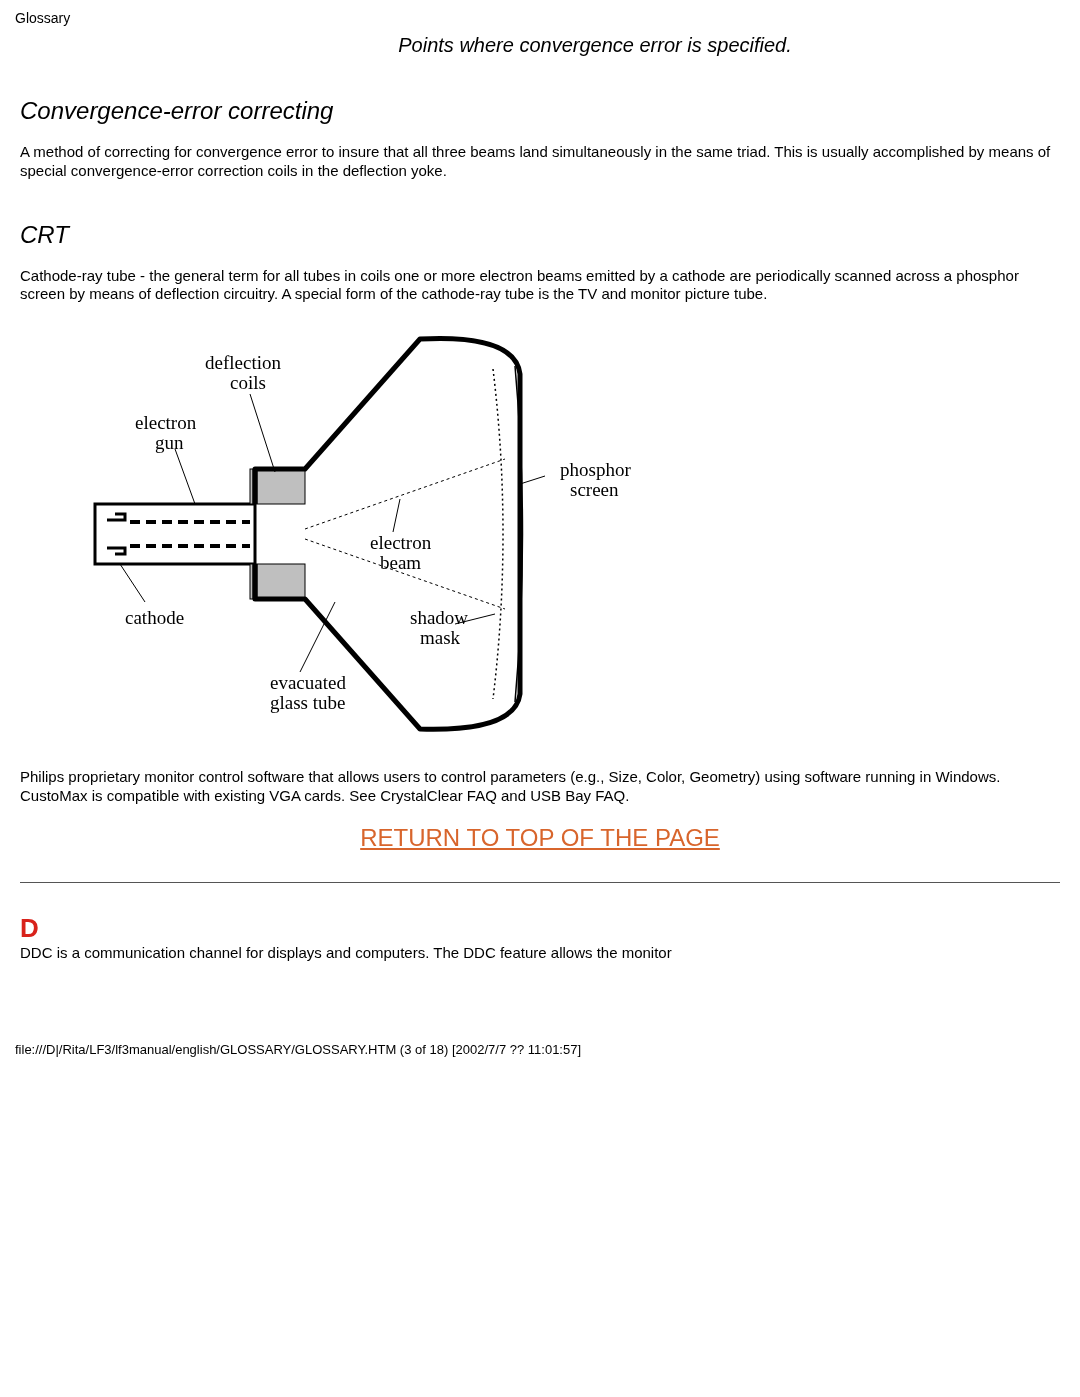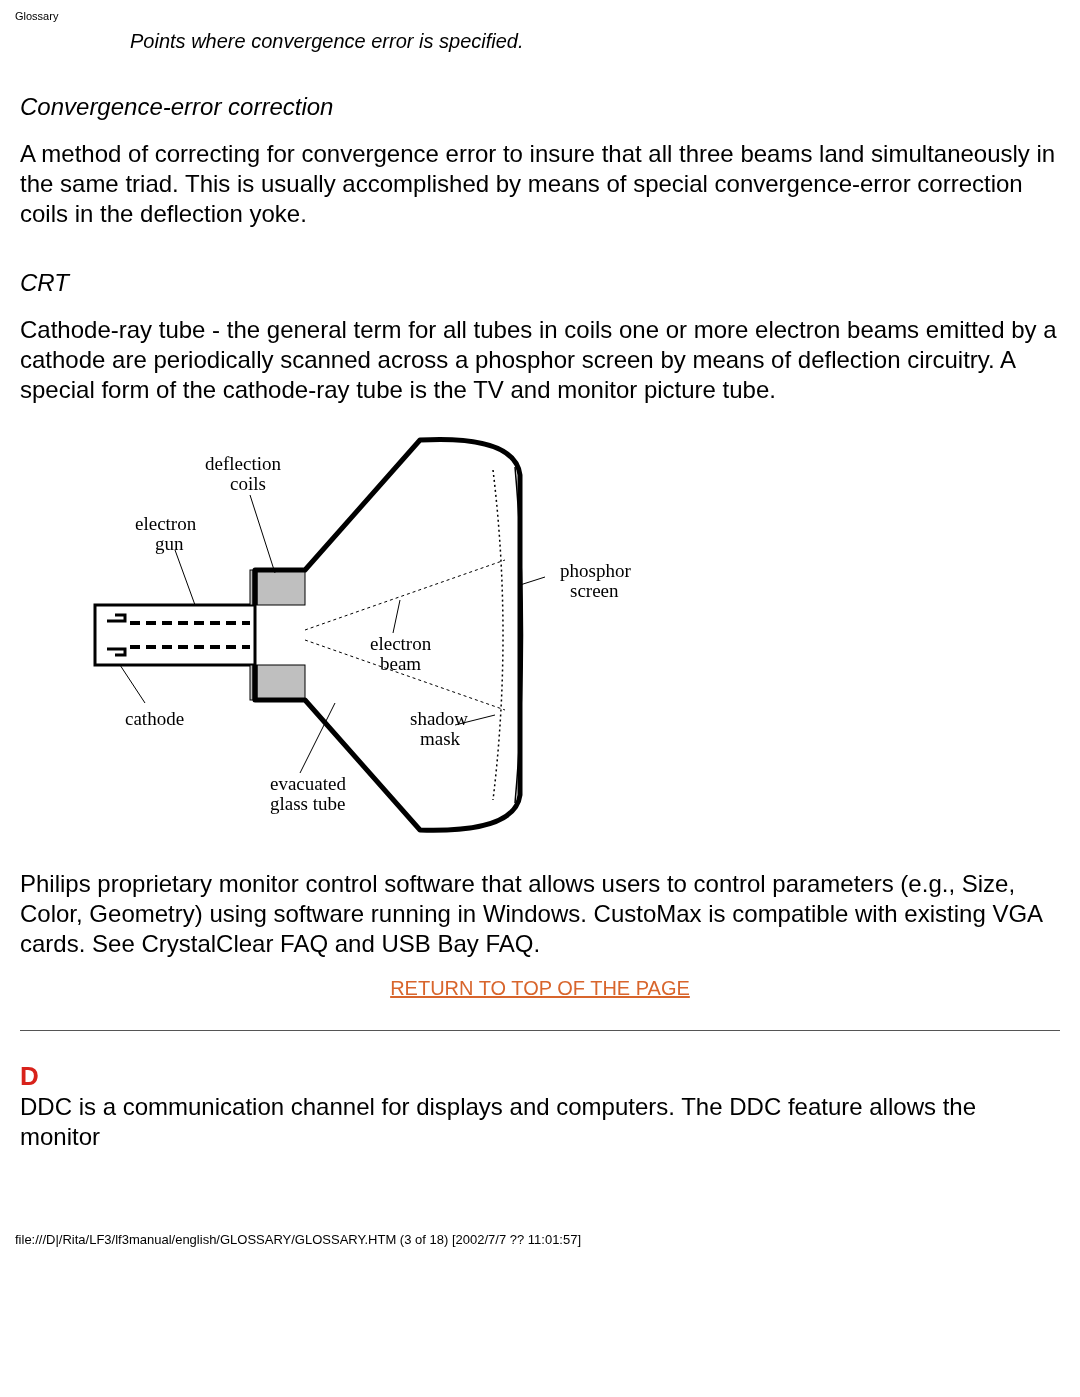--- a/index.html
+++ b/index.html
@@ -14,7 +14,7 @@
     padding: 0 20px 30px 20px;
   }
   .header-small {
-    font-size: 11px;
+    font-size: 14px;
     margin: 10px 0 0 15px;
   }
   .caption {

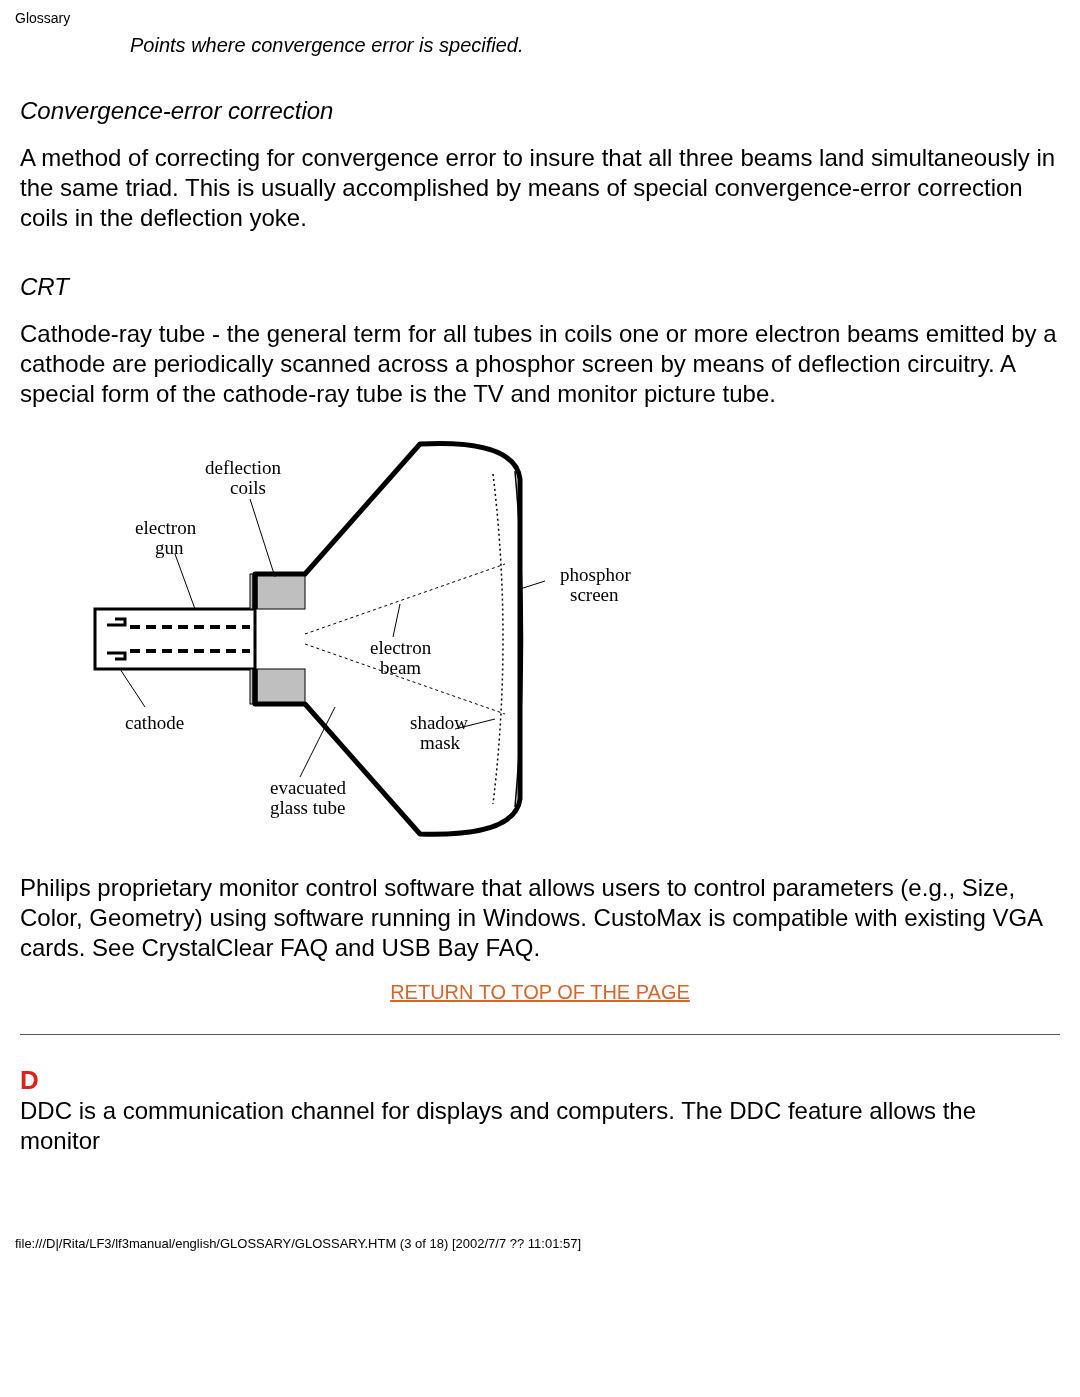--- a/index.html
+++ b/index.html
@@ -21,6 +21,7 @@
     font-style: italic;
     font-size: 20px;
     margin: 8px 0 40px 110px;
+    text-align: center;
   }
   .term {
     font-style: italic;

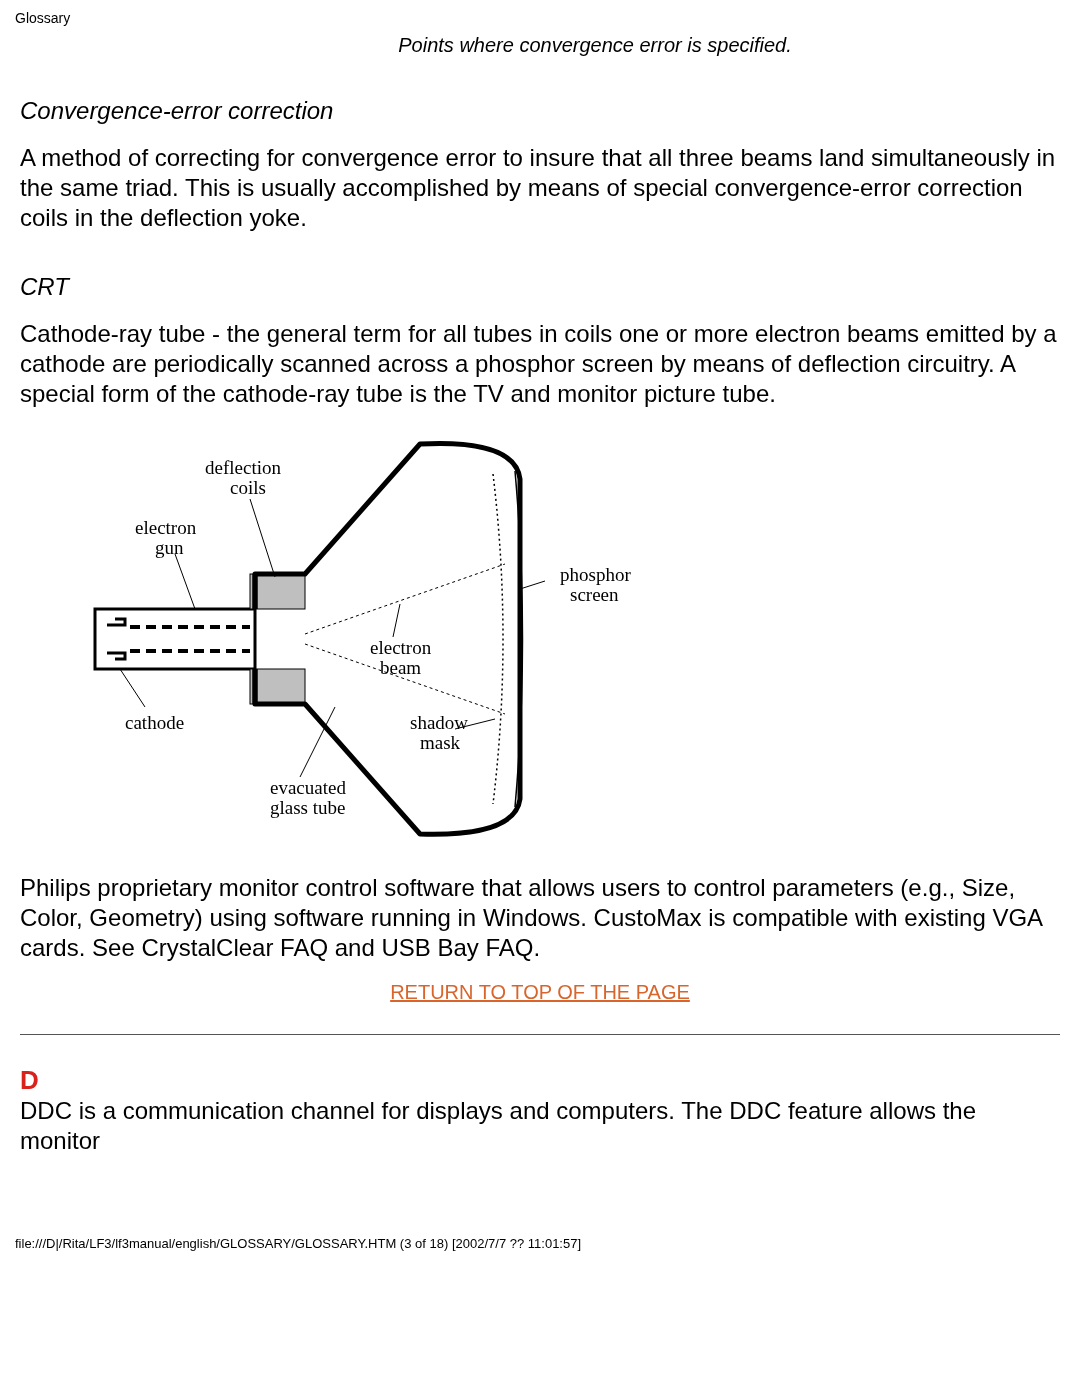--- a/index.html
+++ b/index.html
@@ -74,7 +74,7 @@
 
   <div class="caption">Points where convergence error is specified.</div>
 
-  <div class="term">Convergence-error correction</div>
+  <div class="term">Convergence-error correcting</div>
   <p class="def">A method of correcting for convergence error to insure that all three beams land simultaneously in the same triad. This is usually accomplished by means of special convergence-error correction coils in the deflection yoke.</p>
 
   <div class="term">CRT</div>

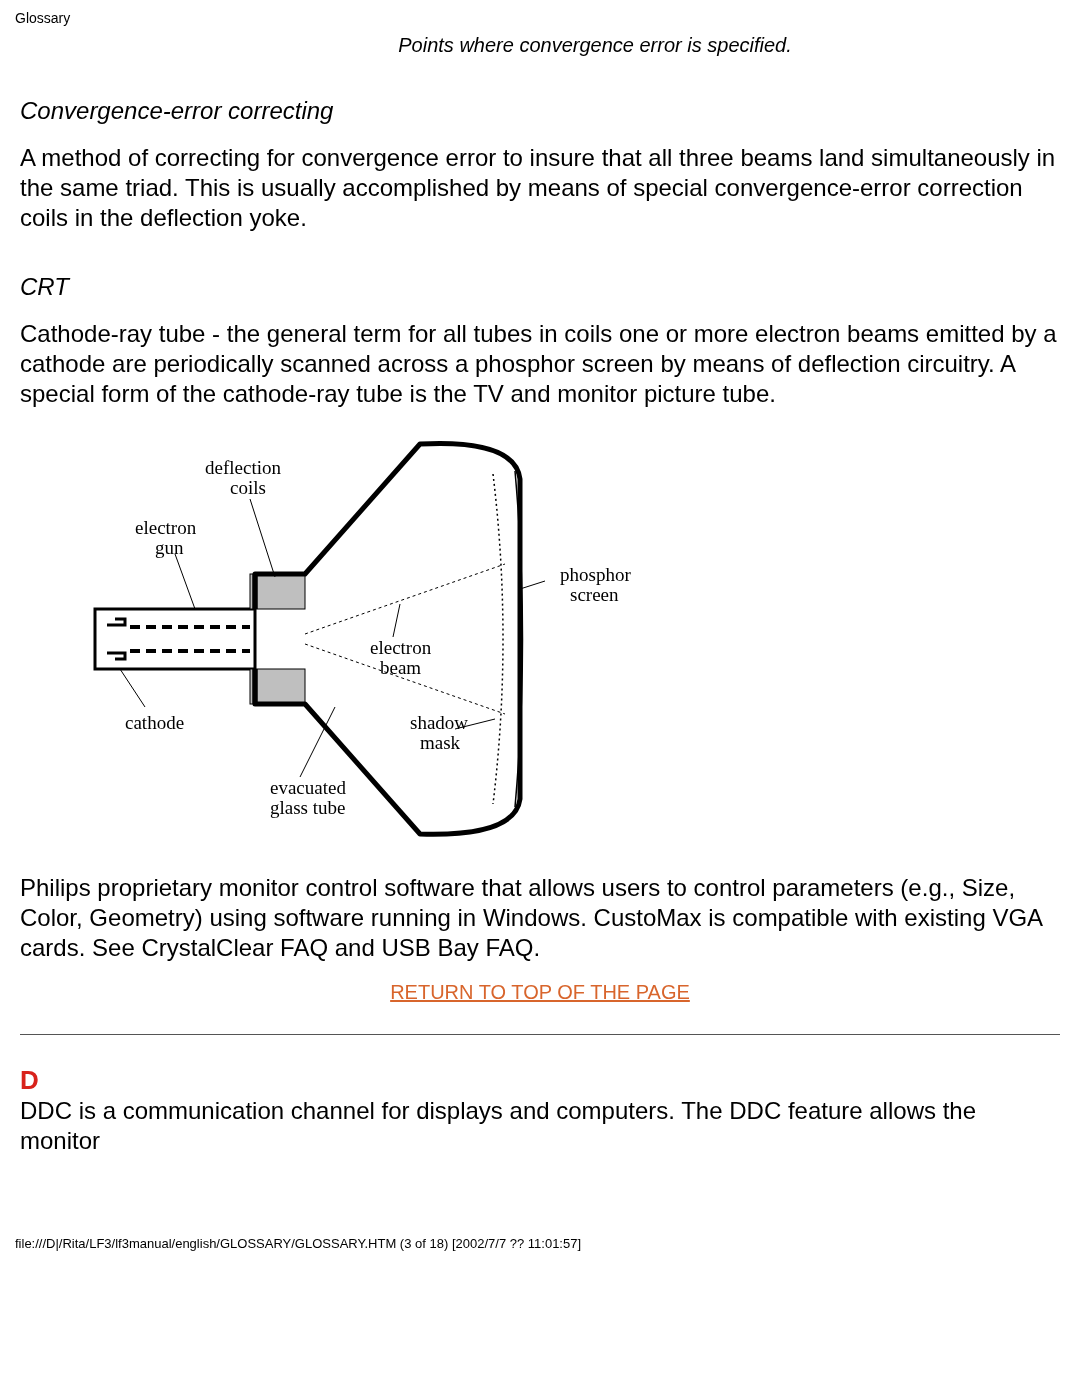--- a/index.html
+++ b/index.html
@@ -29,7 +29,7 @@
     margin: 40px 0 18px 0;
   }
   .def {
-    font-size: 24px;
+    font-size: 15px;
     line-height: 1.25;
     margin: 0 0 10px 0;
   }

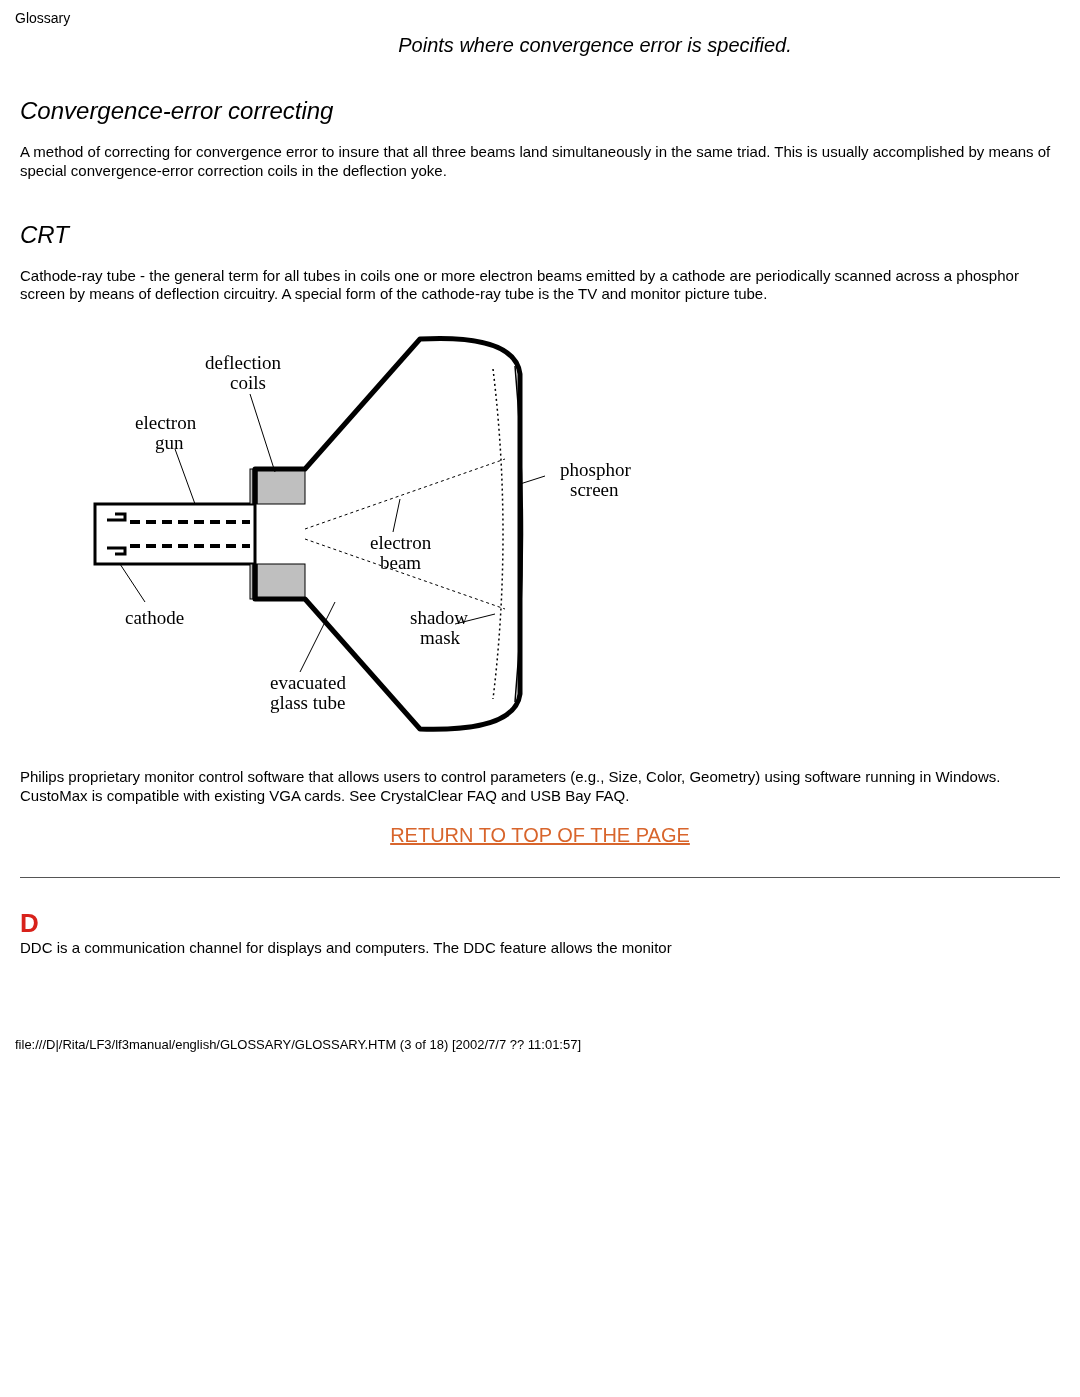--- a/index.html
+++ b/index.html
@@ -47,7 +47,7 @@
   .return-link a {
     color: #d8652c;
     text-decoration: underline;
-    font-size: 20px;
+    font-size: 24px;
   }
   hr {
     border: none;

